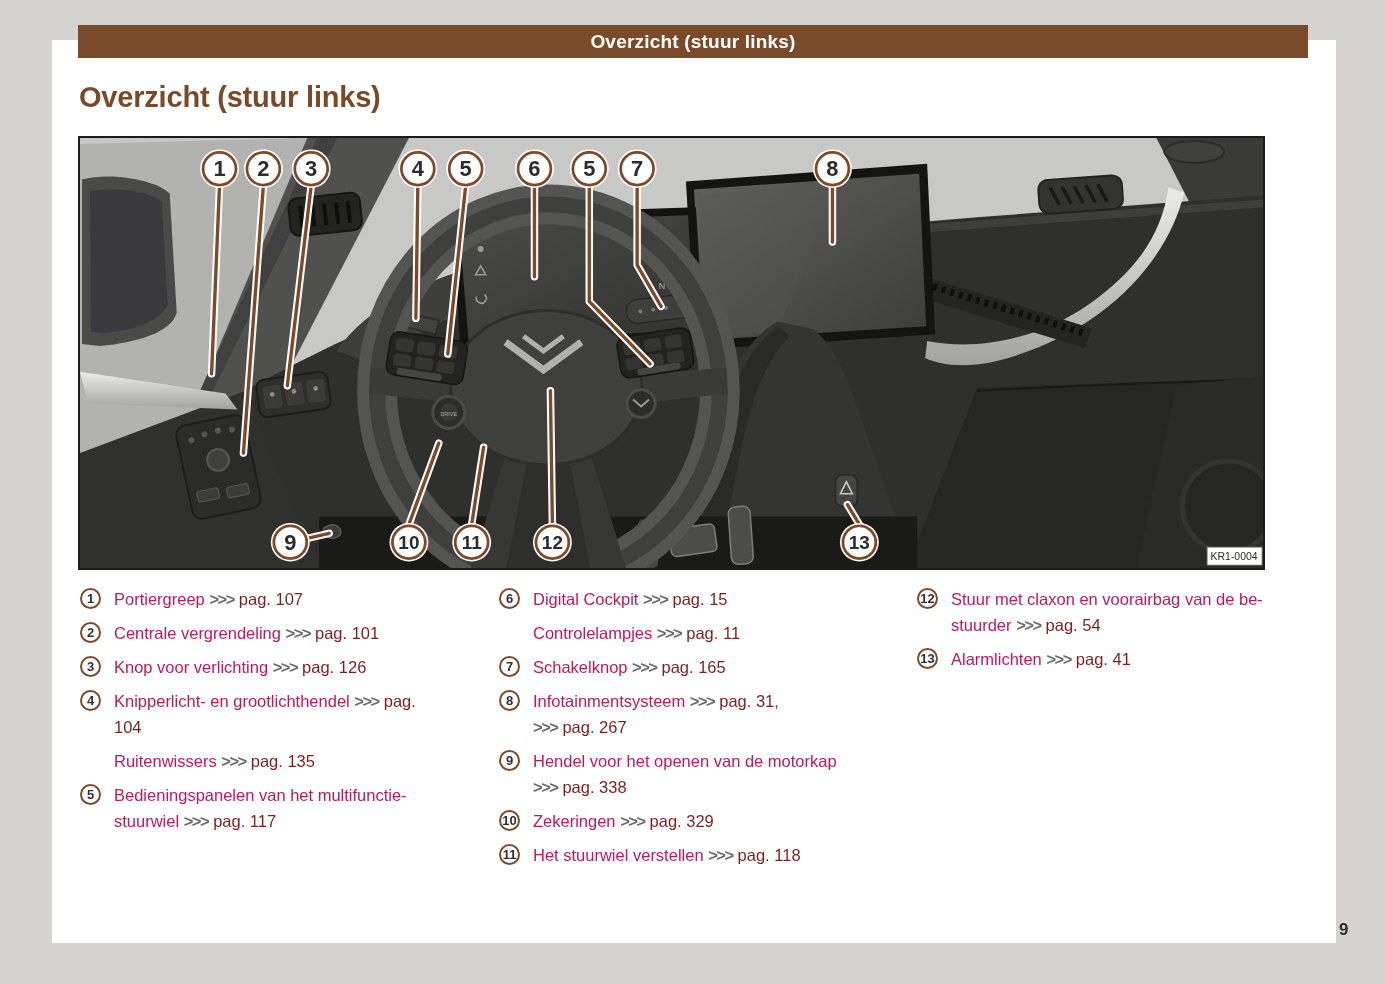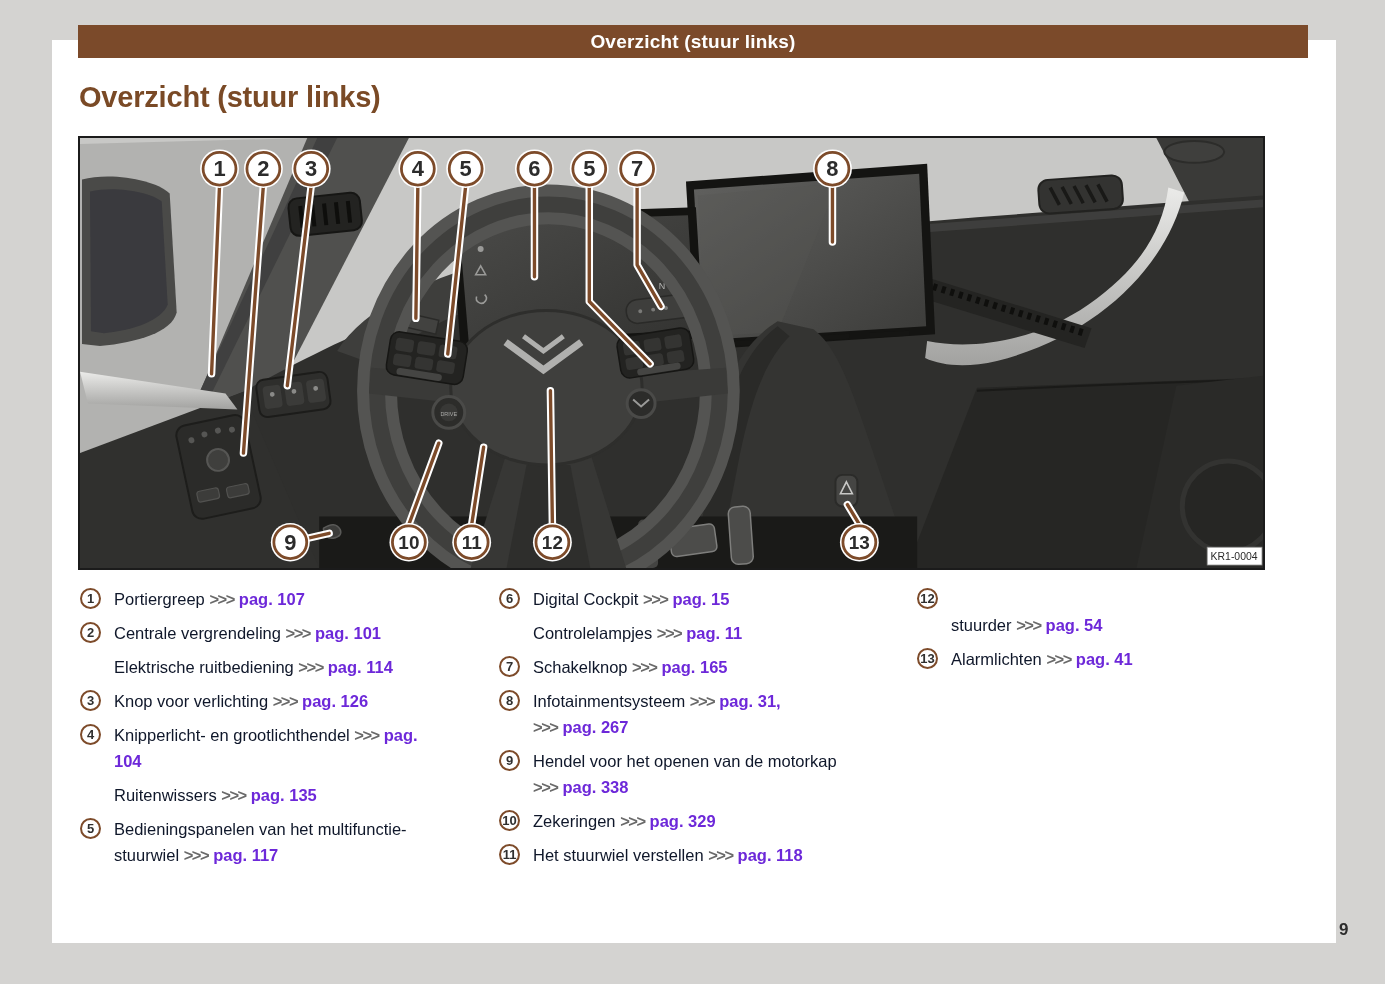--- a/index.html
+++ b/index.html
@@ -26,7 +26,7 @@
   .legend-num.filled { border:2px solid #7d4b2a; border-radius:50%; font-size:13px; font-weight:700;
     line-height:17px; text-align:center; color:#2f2f2f; background:#fff; }
   .legend-body { flex:1 1 auto; }
-  .legend-body .text { color:#0f172a; }
+  .legend-body .text { color:#be185d; }
   .legend-body .ref  { color:#6d28d9; font-weight:700; }
   .legend-body .chev { color:#6a6a6a; font-weight:700; letter-spacing:-1.5px; margin-right:5px; }
   .page-number { position:absolute; left:1339px; top:920px; font-size:17px; font-weight:700; color:#2d2d2d; }

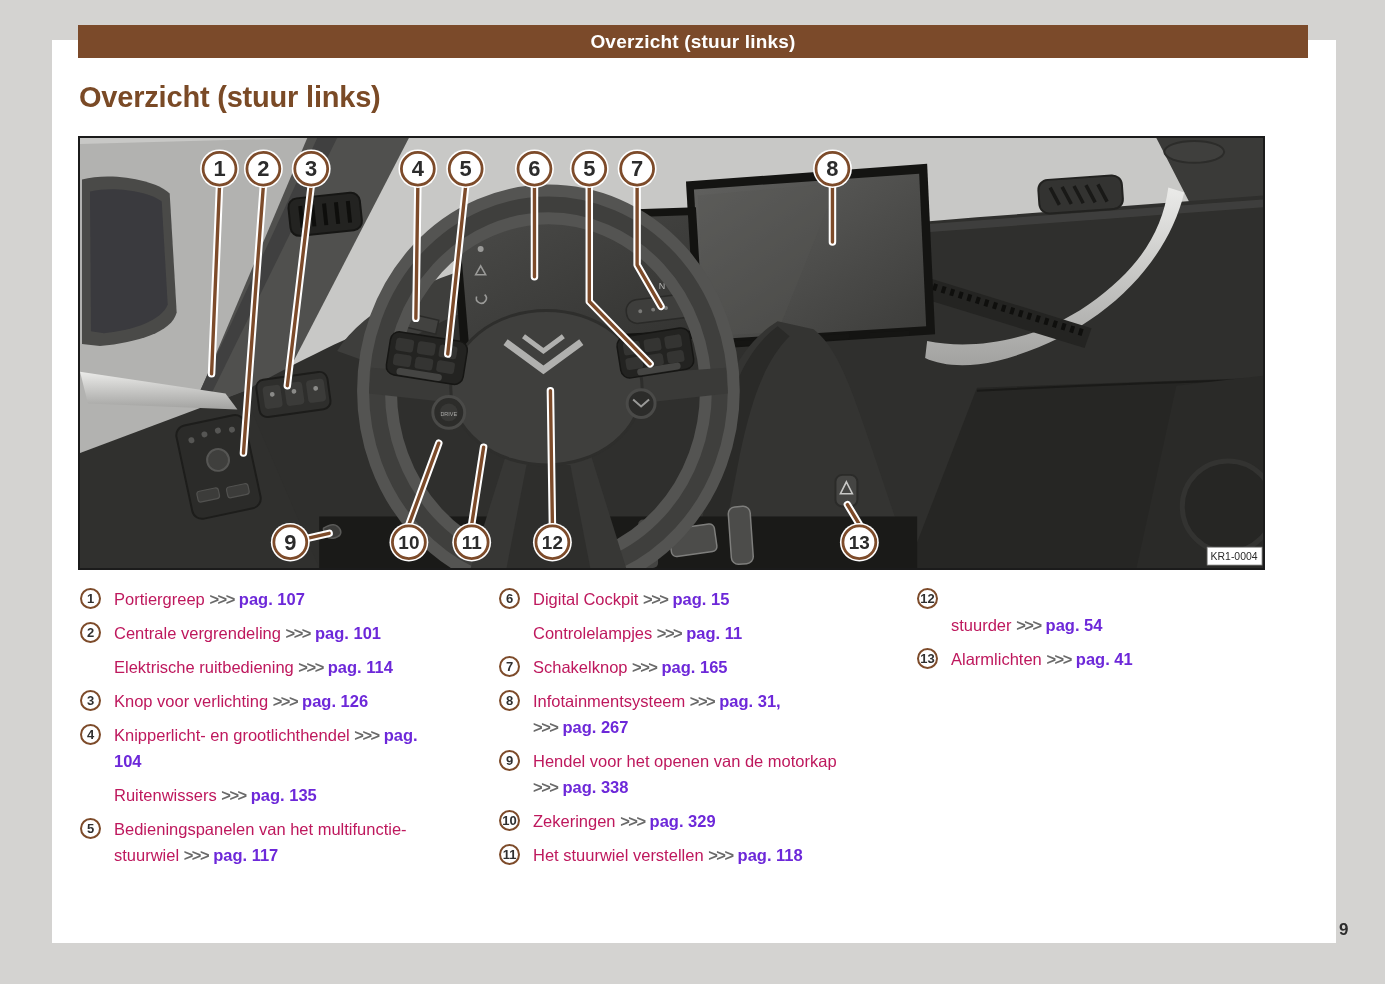--- a/index.html
+++ b/index.html
@@ -27,7 +27,7 @@
     line-height:17px; text-align:center; color:#2f2f2f; background:#fff; }
   .legend-body { flex:1 1 auto; }
   .legend-body .text { color:#be185d; }
-  .legend-body .ref  { color:#6d28d9; font-weight:700; }
+  .legend-body .ref  { color:#7f1d1d; font-weight:400; }
   .legend-body .chev { color:#6a6a6a; font-weight:700; letter-spacing:-1.5px; margin-right:5px; }
   .page-number { position:absolute; left:1339px; top:920px; font-size:17px; font-weight:700; color:#2d2d2d; }
 

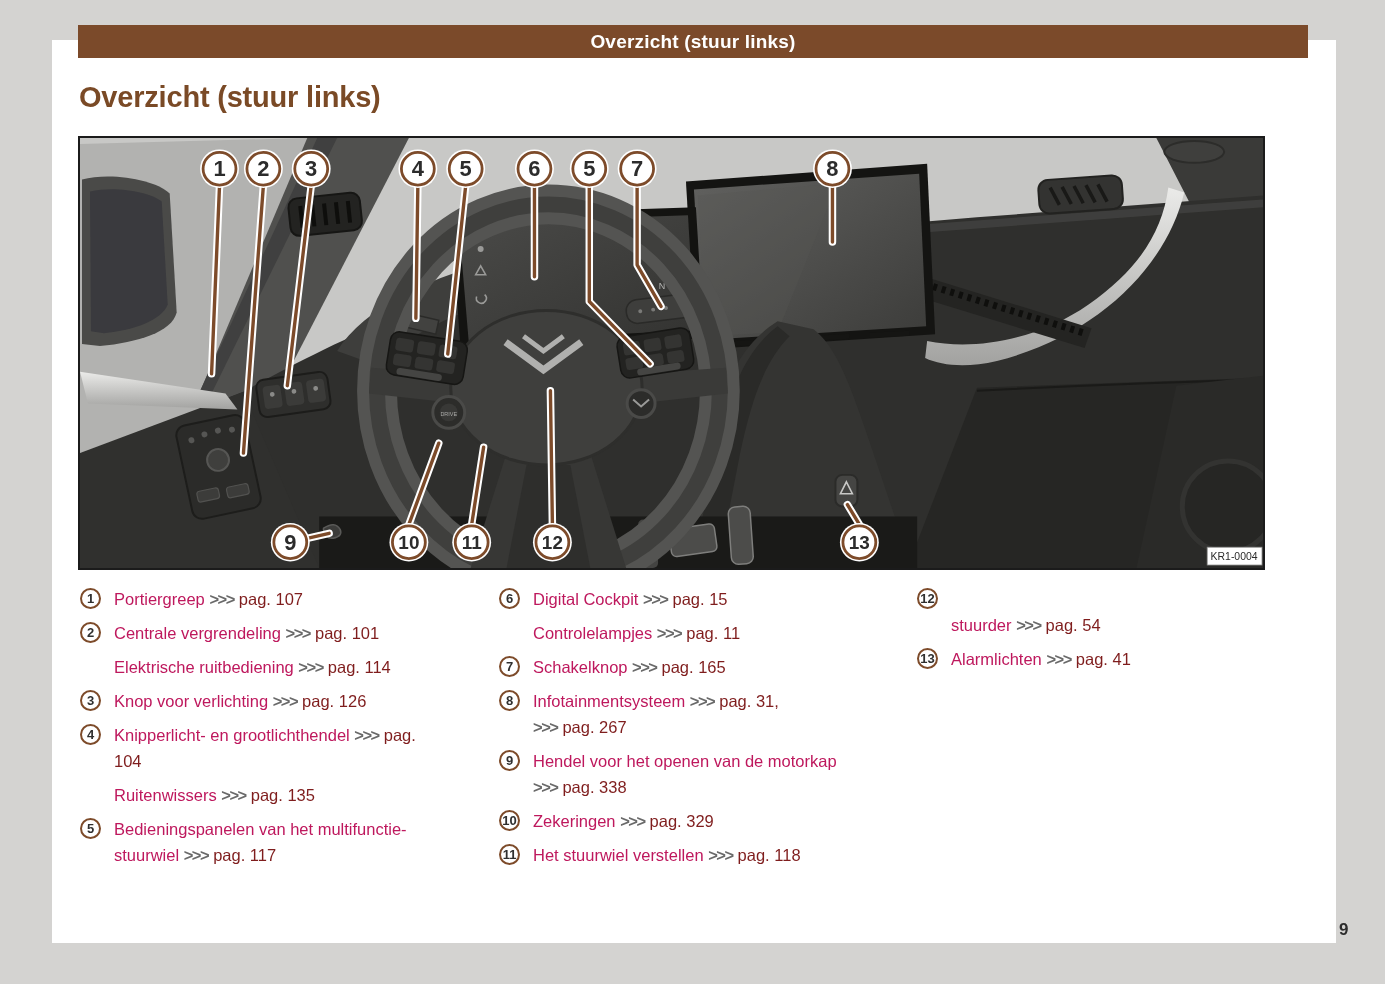--- a/index.html
+++ b/index.html
@@ -408,7 +408,7 @@
   <div class="legend-col" id="legend-col-2">
       <div class="legend-item">
         <span class="legend-num filled">12</span>
-        <span class="legend-body"><br><span class="text">stuurder </span><span class="chev">&gt;&gt;&gt;</span><span class="ref">pag. 54</span></span>
+        <span class="legend-body"><span class="text">Stuur met claxon en voorairbag van de be-</span><br><span class="text">stuurder </span><span class="chev">&gt;&gt;&gt;</span><span class="ref">pag. 54</span></span>
       </div>
       <div class="legend-item">
         <span class="legend-num filled">13</span>

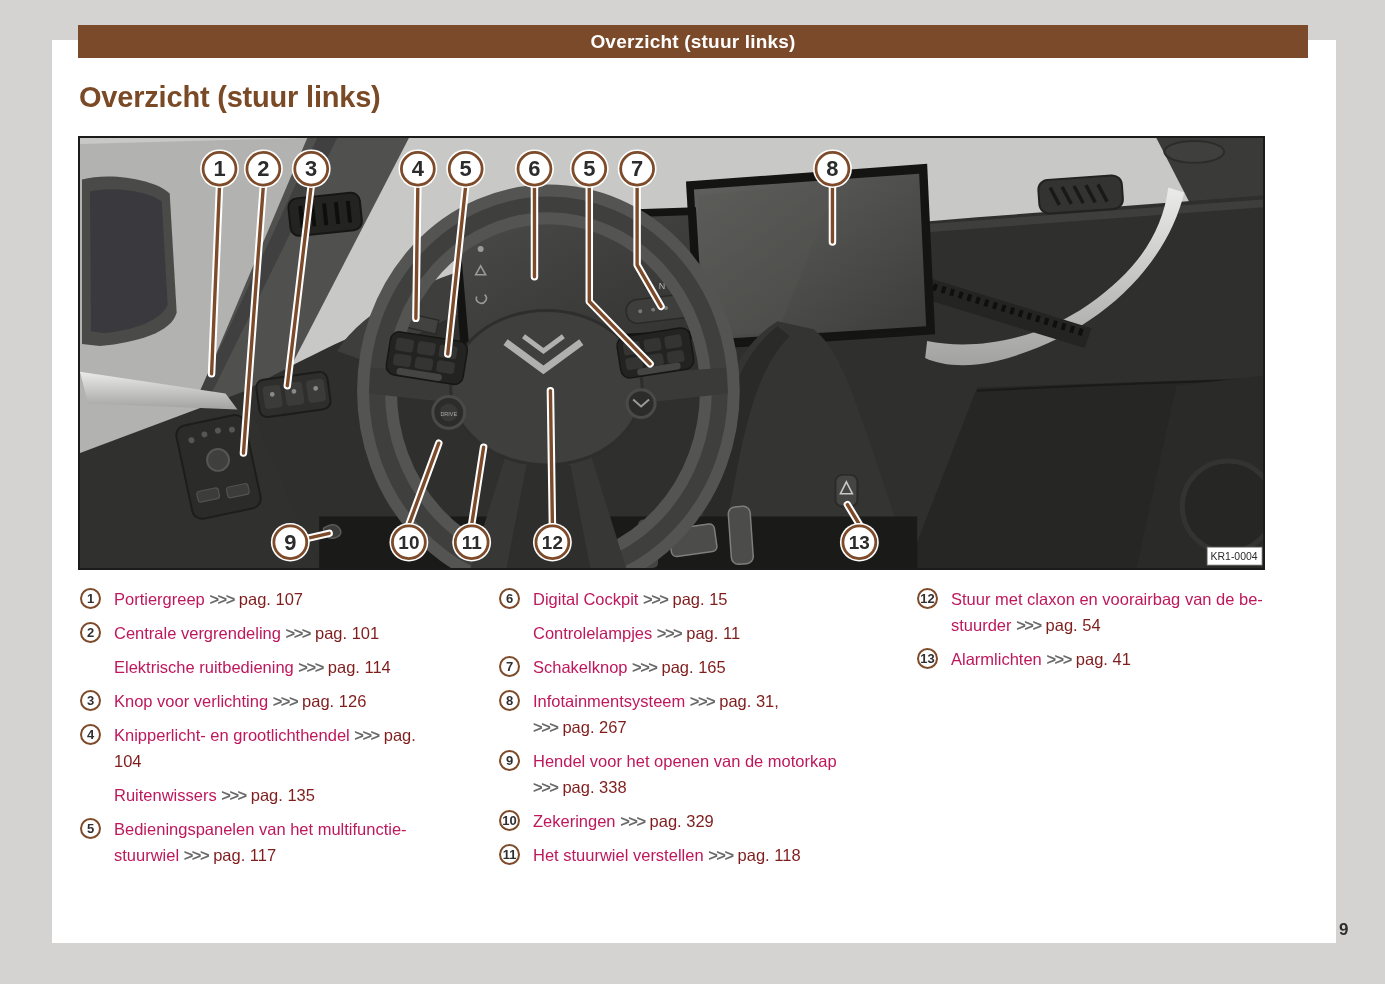--- a/index.html
+++ b/index.html
@@ -355,10 +355,6 @@
         <span class="legend-body"><span class="text">Centrale vergrendeling </span><span class="chev">&gt;&gt;&gt;</span><span class="ref">pag. 101</span></span>
       </div>
       <div class="legend-item">
-        <span class="legend-num"></span>
-        <span class="legend-body"><span class="text">Elektrische ruitbediening </span><span class="chev">&gt;&gt;&gt;</span><span class="ref">pag. 114</span></span>
-      </div>
-      <div class="legend-item">
         <span class="legend-num filled">3</span>
         <span class="legend-body"><span class="text">Knop voor verlichting </span><span class="chev">&gt;&gt;&gt;</span><span class="ref">pag. 126</span></span>
       </div>

